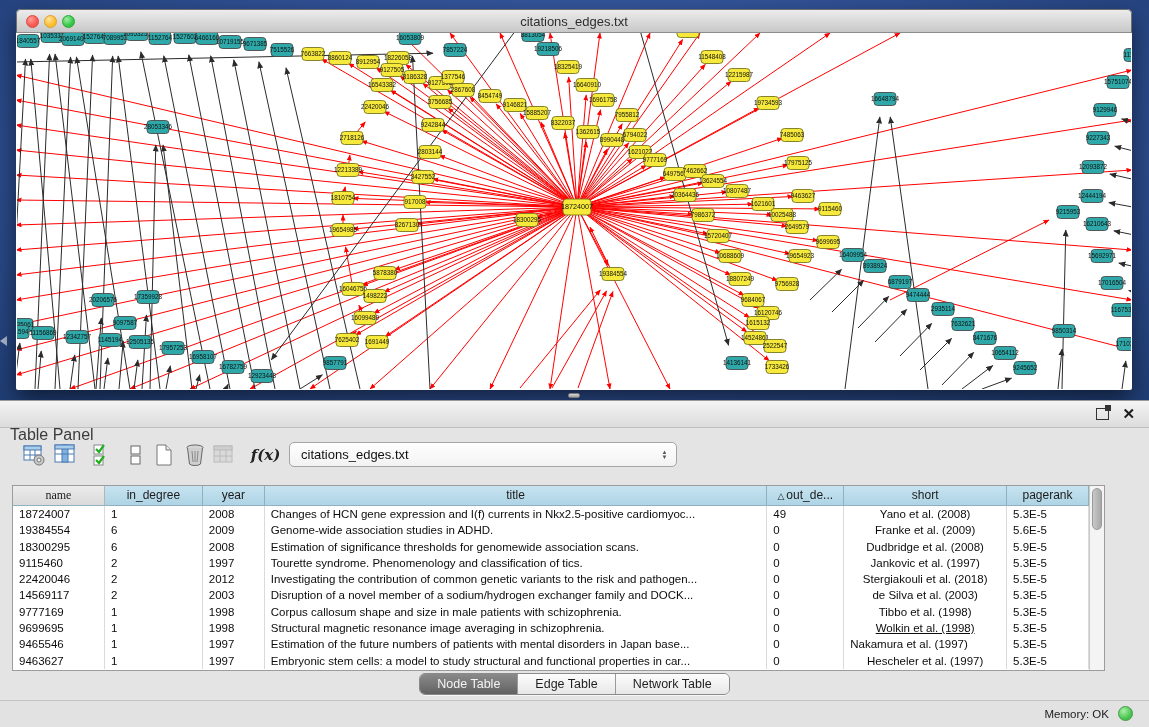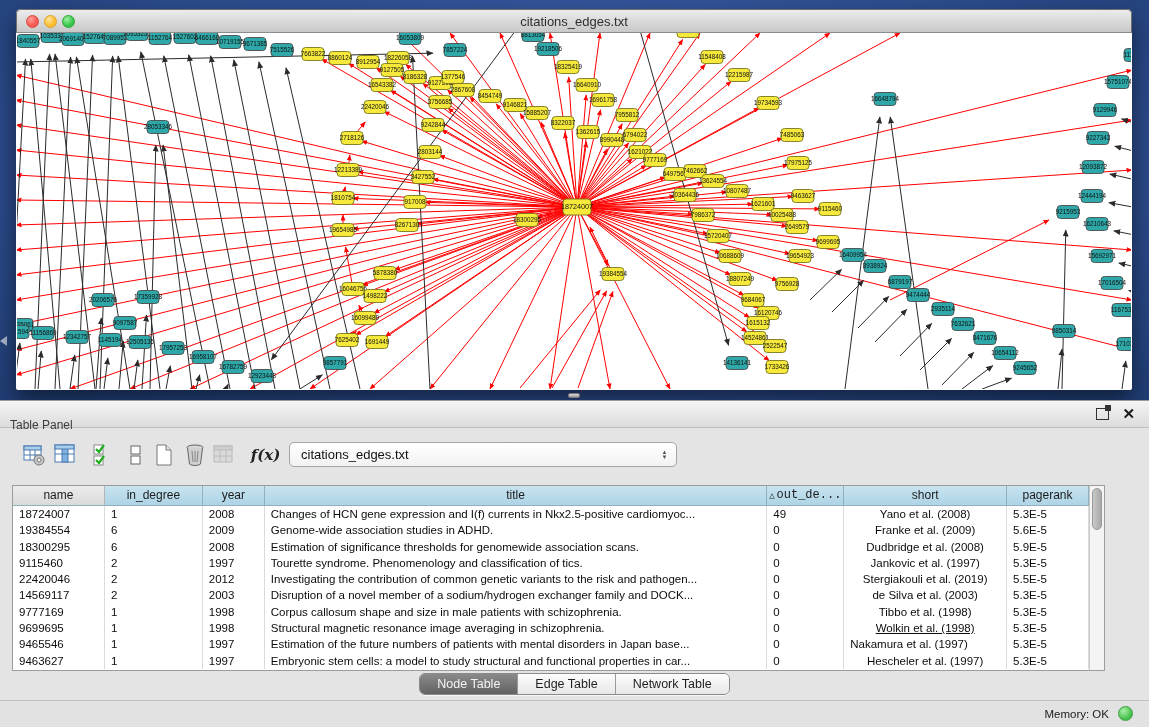--- a/index.html
+++ b/index.html
@@ -27,7 +27,7 @@
   .table-panel { position:absolute; left:0; top:400px; width:1149px; height:300px; background:#e4e4e4; border-top:1px solid #9a9a9a; }
   .panel-header { position:absolute; left:0; top:0; width:100%; height:27px;
     background:linear-gradient(#f4f4f4,#dcdcdc); border-bottom:1px solid #bfbfbf; }
-  .panel-title { position:absolute; left:10px; top:17px; font-size:12px; color:#3c3c3c; }
+  .panel-title { position:absolute; left:10px; top:25px; font-size:16px; color:#3c3c3c; }
   .float-icon { position:absolute; right:40px; top:7px; width:13px; height:12px; border:1.5px solid #333; }
   .float-icon::after { content:""; position:absolute; right:-3px; top:-4px; width:6px; height:6px; background:#333; }
   .close-x { position:absolute; right:14px; top:4px; font-size:15px; font-weight:bold; color:#1b1b1b; }

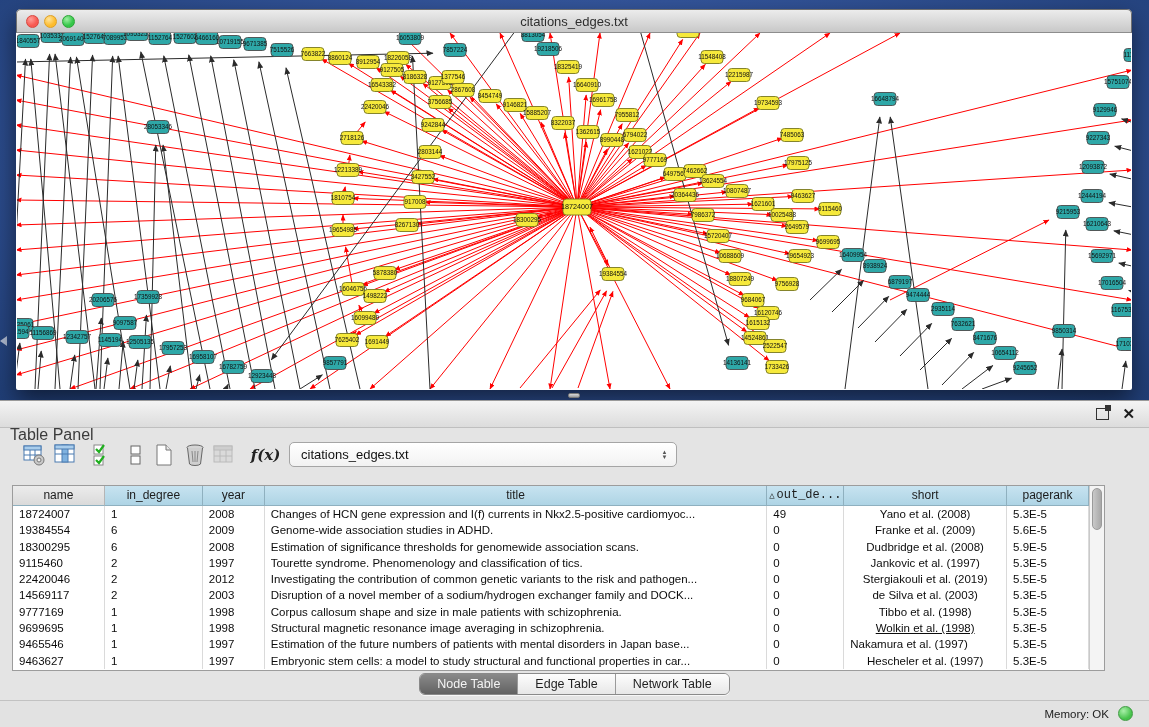--- a/index.html
+++ b/index.html
@@ -871,7 +871,7 @@
 
   <div class="table-wrap">
     <div class="thead" id="thead">
-        <div class="th gray" style="width: 92px;"><span>name</span></div>
+        <div class="th gray" style="width: 92px; font-family: Liberation Serif, serif;"><span>name</span></div>
         <div class="th" style="width: 98px;"><span>in_degree</span></div>
         <div class="th" style="width: 62px;"><span>year</span></div>
         <div class="th" style="width: 503px;"><span>title</span></div>

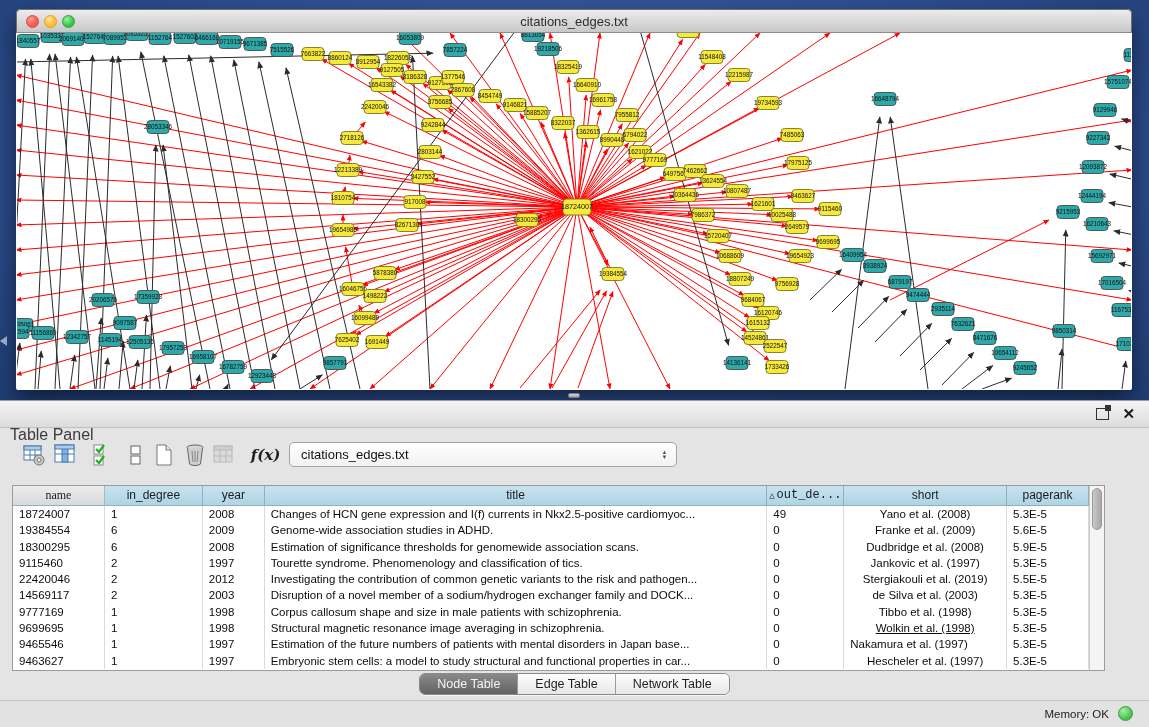--- a/index.html
+++ b/index.html
@@ -875,7 +875,7 @@
         <div class="th" style="width: 98px;"><span>in_degree</span></div>
         <div class="th" style="width: 62px;"><span>year</span></div>
         <div class="th" style="width: 503px;"><span>title</span></div>
-        <div class="th" style="width: 77px; font-family: Liberation Mono, monospace;"><span class="sort-glyph">△</span><span>out_de...</span></div>
+        <div class="th" style="width: 77px;"><span class="sort-glyph">△</span><span>out_de...</span></div>
         <div class="th" style="width: 163px;"><span>short</span></div>
         <div class="th" style="width: 82px;"><span>pagerank</span></div>
       </div>

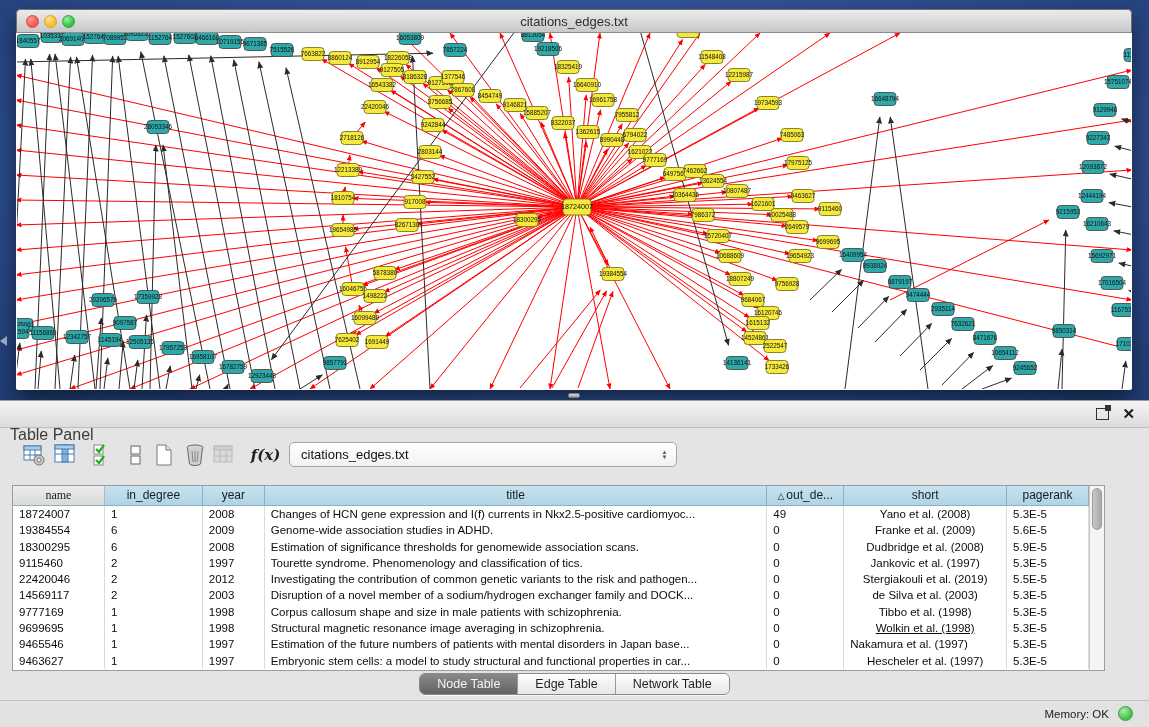--- a/index.html
+++ b/index.html
@@ -922,7 +922,7 @@
           <div class="td" style="width: 62px; text-align: left;">2012</div>
           <div class="td" style="width: 503px; text-align: left;">Investigating the contribution of common genetic variants to the risk and pathogen...</div>
           <div class="td" style="width: 77px; text-align: left;">0</div>
-          <div class="td" style="width: 163px; text-align: center;">Stergiakouli et al. (2019)</div>
+          <div class="td" style="width: 163px; text-align: center;">Stergiakouli et al. (2018)</div>
           <div class="td" style="width: 82px; text-align: left;">5.5E-5</div>
         </div>
         <div class="tr">

